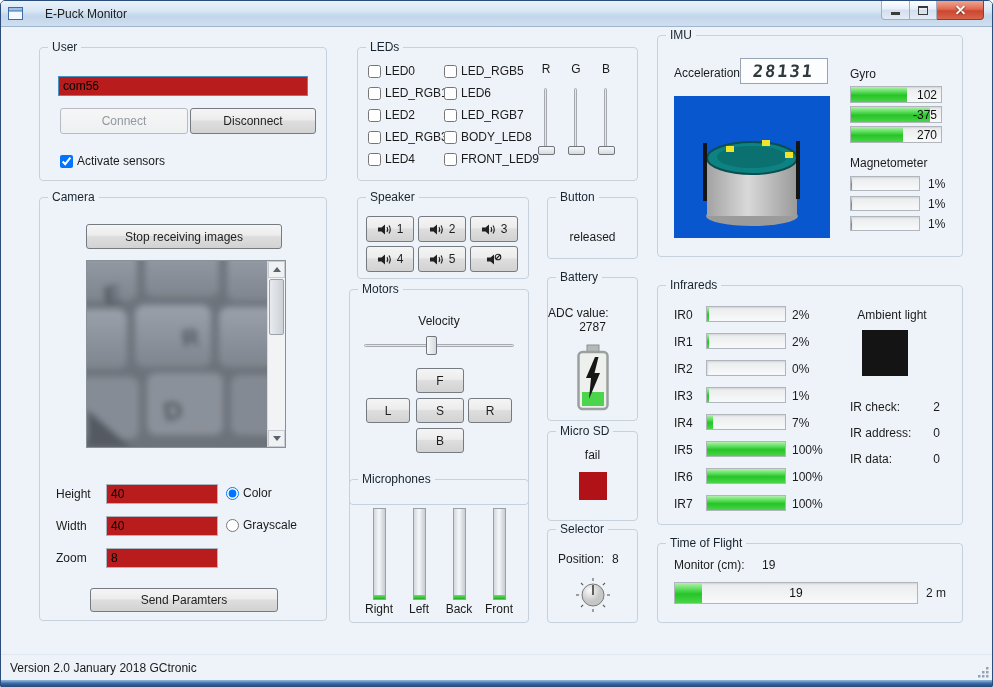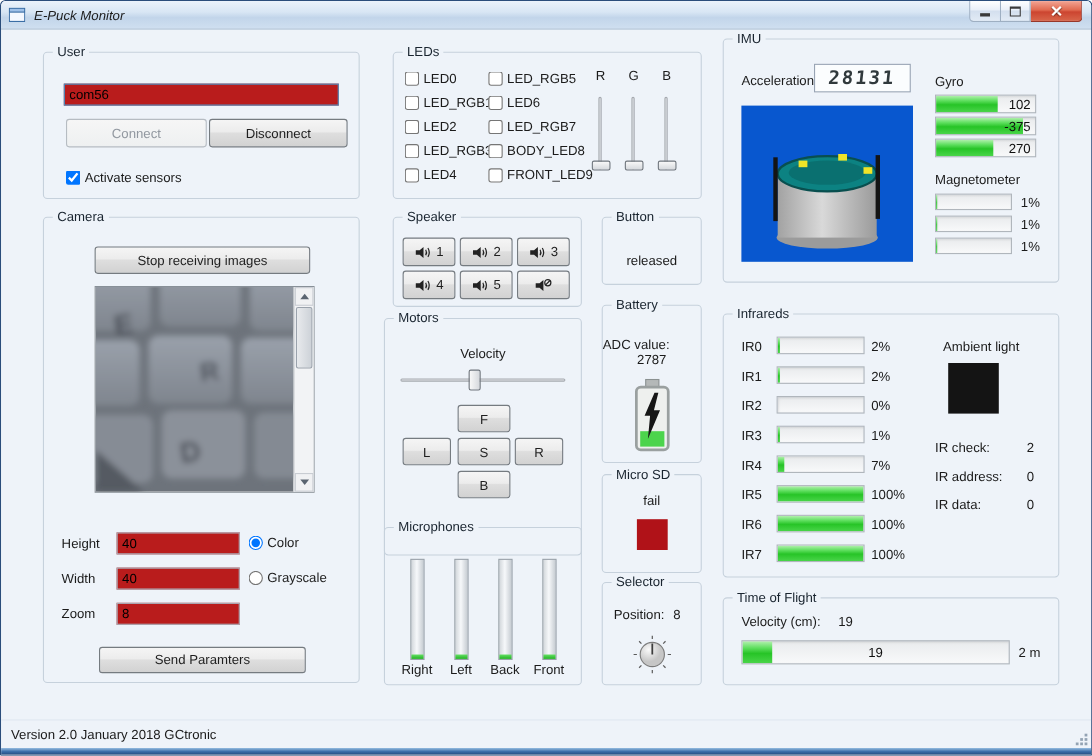--- a/index.html
+++ b/index.html
@@ -13,7 +13,7 @@
   .titlebar { flex:0 0 26px; position:relative; display:flex; align-items:center; padding-left:7px;
               background:linear-gradient(180deg,#eaf2fb 0%,#d8e6f4 40%,#c2d5ea 60%,#cfdff0 100%);
               border-bottom:1px solid #a0b6cd; }
-  .title-text { margin-left:8px; font-size:12px; color:#1c1c1c;font-style:italic; }
+  .title-text { margin-left:22px; font-size:12px; color:#1c1c1c; }
   .caption-buttons { position:absolute; right:8px; top:0; display:flex; }
   .cap-btn { height:19px; border:1px solid #9eafc2; border-top:none; display:flex; align-items:center; justify-content:center; }
   .cap-btn.min { width:29px; border-radius:0 0 0 4px;

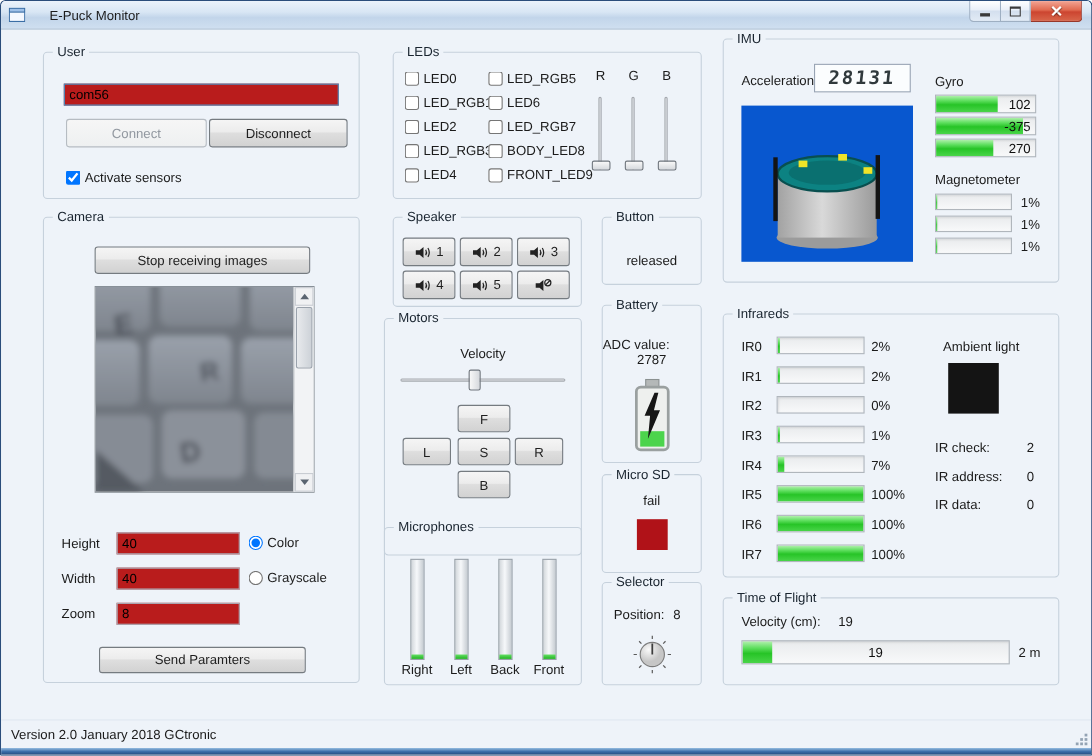--- a/index.html
+++ b/index.html
@@ -518,7 +518,7 @@
 
     <div class="group" style="left:656px;top:516px;width:306px;height:80px">
       <span class="legend">Time of Flight</span>
-      <span class="lbl" style="left:16px;top:14px">Velocity (cm):</span>
+      <span class="lbl" style="left:16px;top:14px">Monitor (cm):</span>
       <span class="lbl" style="left:104px;top:14px">19</span>
       <div class="pb" style="left:16px;top:38px;width:244px;height:22px">
         <div class="pb-fill" style="width: 11%;"></div>

